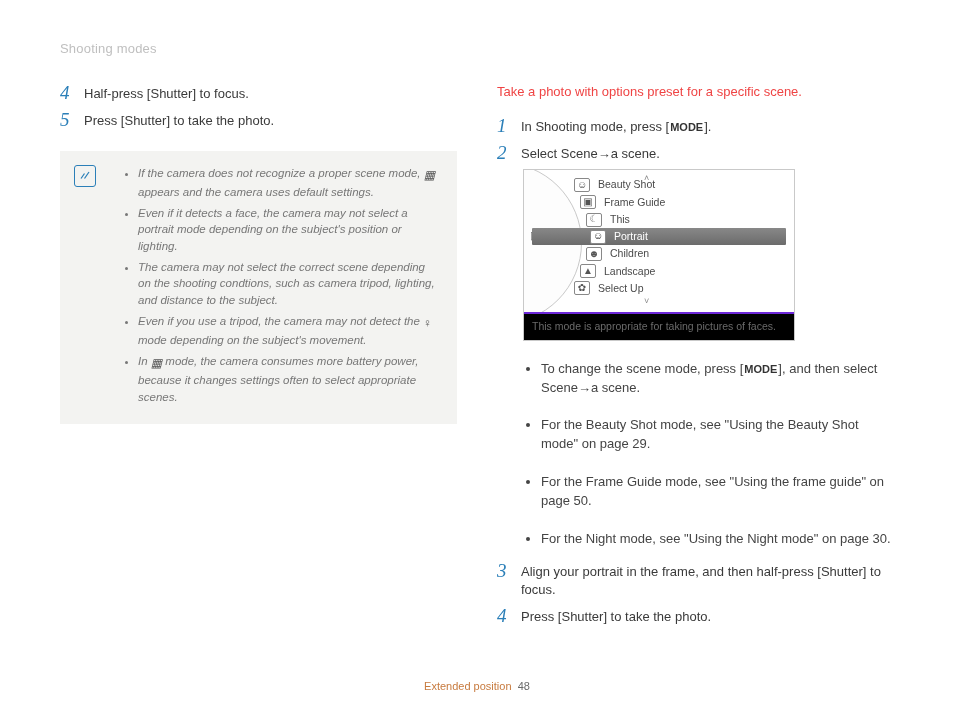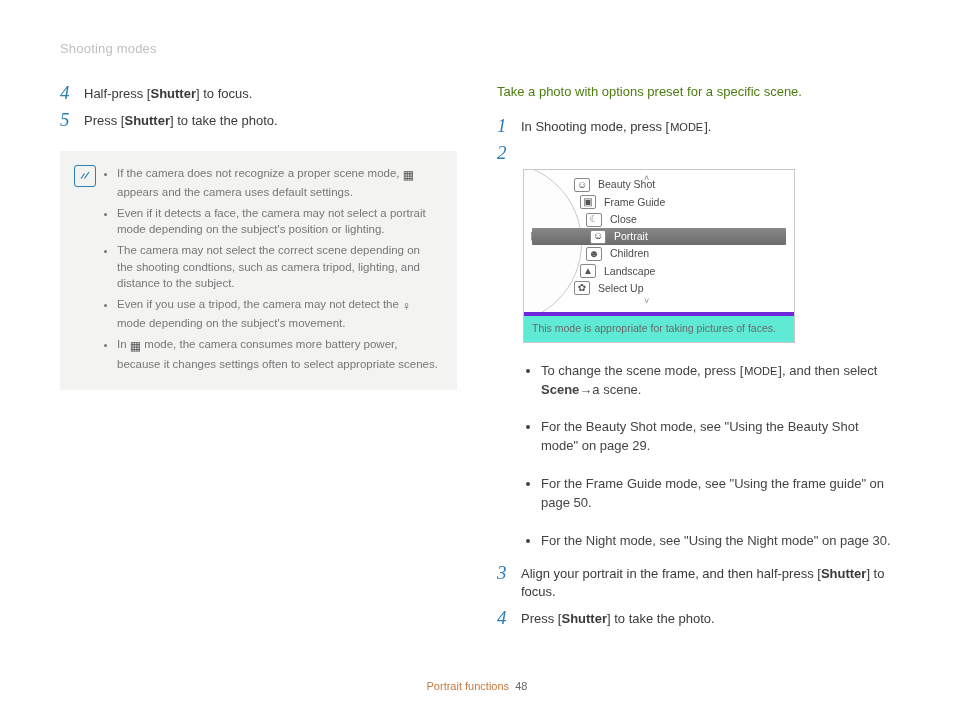--- a/index.html
+++ b/index.html
@@ -52,7 +52,7 @@
   .step .txt {
     padding-top: 2px;
   }
-  .b { font-weight: bold; }
+  .b { font-weight: normal; }
   .notebox {
     background: #f3f3f1;
     margin-top: 20px;

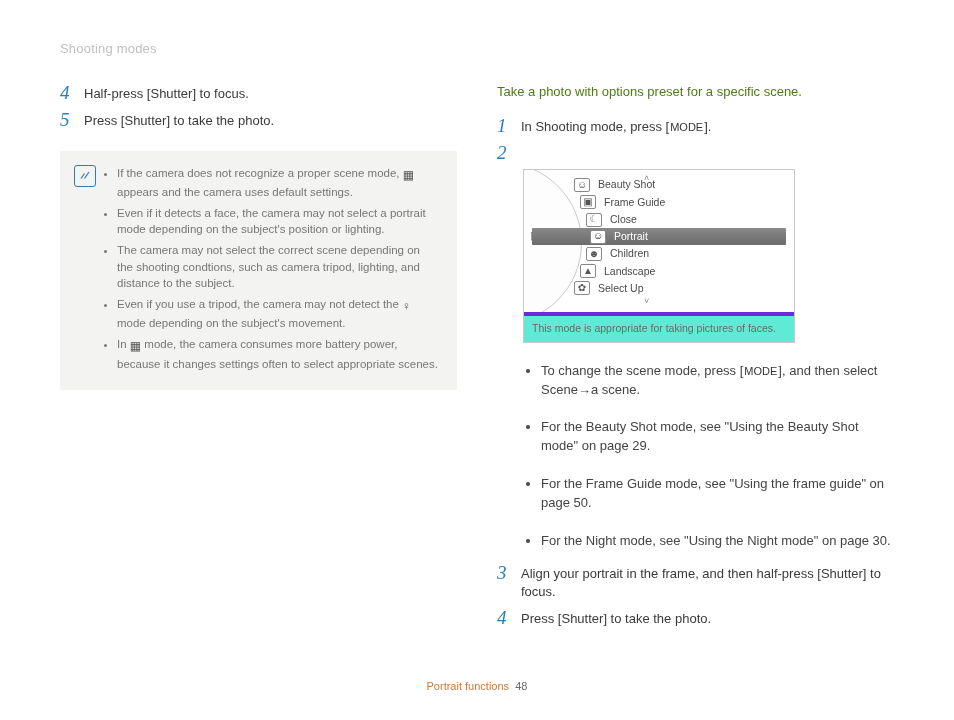--- a/index.html
+++ b/index.html
@@ -84,7 +84,7 @@
   }
   .lead {
     font-size: 13px;
-    color: #4d7c0f;
+    color: #ef4444;
     margin-bottom: 14px;
   }
   .modechip {

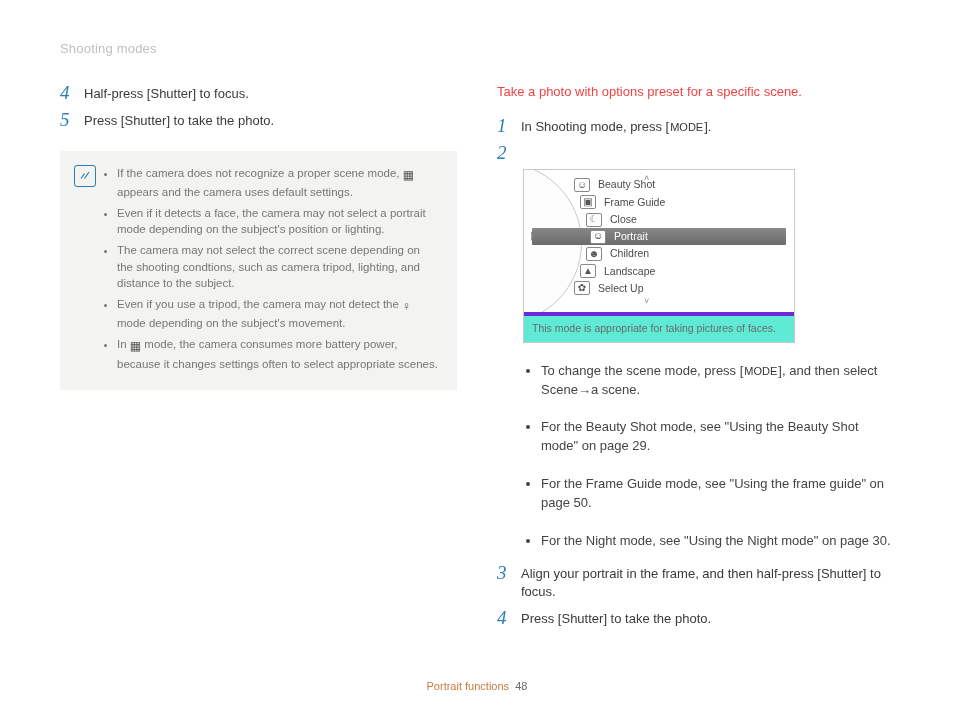--- a/index.html
+++ b/index.html
@@ -89,7 +89,7 @@
   }
   .modechip {
     display: inline-block;
-    font-weight: normal;
+    font-weight: bold;
     font-size: 11px;
     color: #333;
     padding: 0 1px;

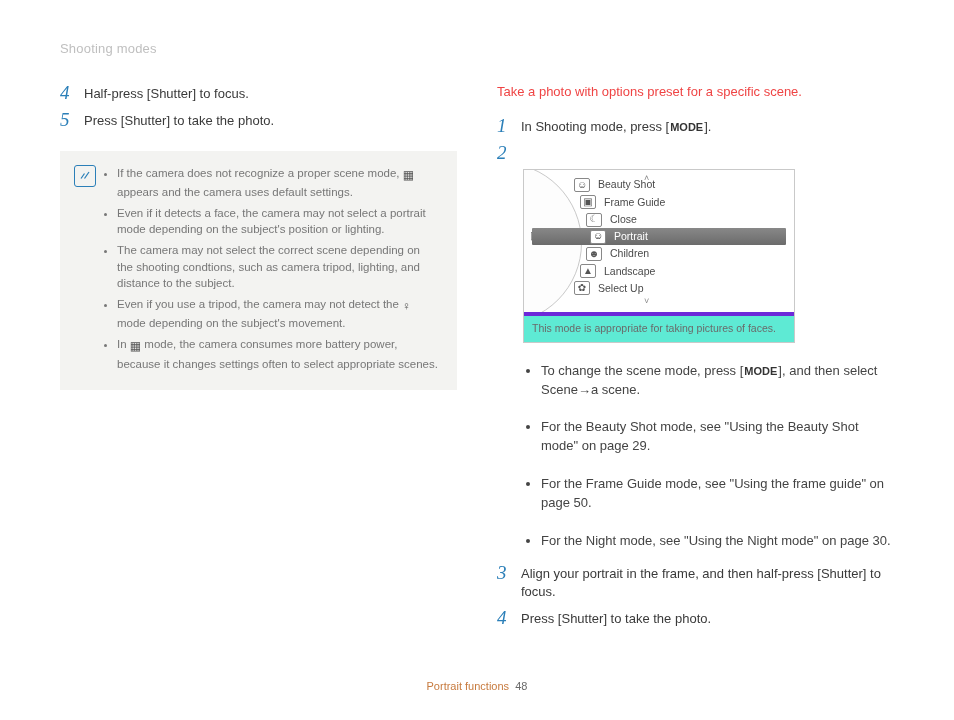--- a/index.html
+++ b/index.html
@@ -246,6 +246,9 @@
       </div>
       <div class="step">
         <div class="num">2</div>
+        <div class="txt">
+          <span>Select </span><span class="b">Scene</span><span class="arrow"> → </span><span>a scene.</span>
+        </div>
       </div>
 
       <div class="scene-panel">

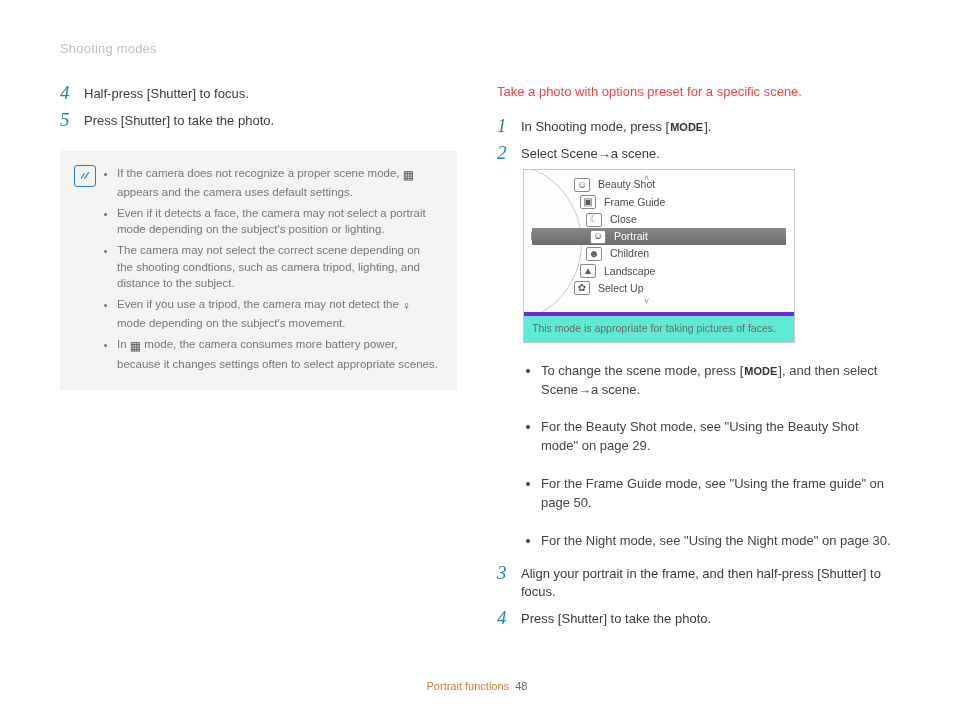--- a/index.html
+++ b/index.html
@@ -58,9 +58,10 @@
     margin-top: 20px;
     padding: 14px 18px 14px 14px;
     display: flex;
-    gap: 7px;
+    gap: 28px;
     font-size: 11.5px;
     color: #777;
+    font-style: italic;
   }
   .noteicon {
     width: 20px; height: 20px;

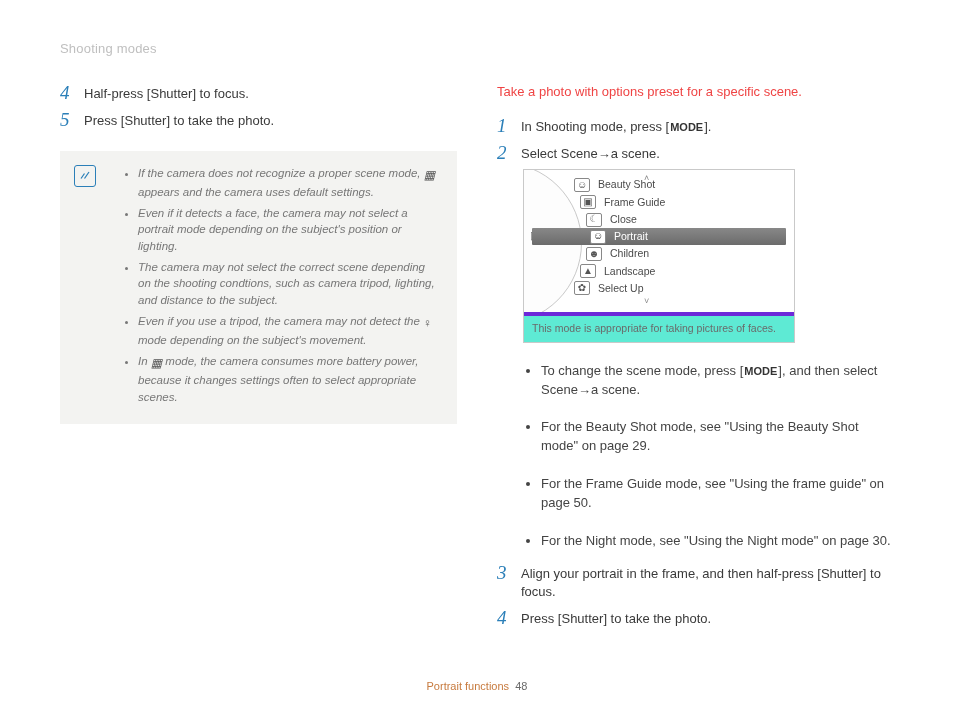--- a/index.html
+++ b/index.html
@@ -268,7 +268,7 @@
               </div>
               <div class="scn-item" style="padding-left: 54px;">
                 <span class="scn-icon">☾</span>
-                <span>Close</span>
+                <span>This</span>
               </div>
               <div class="scn-item sel" style="padding-left: 58px;">
                 <span class="scn-icon">☺</span>

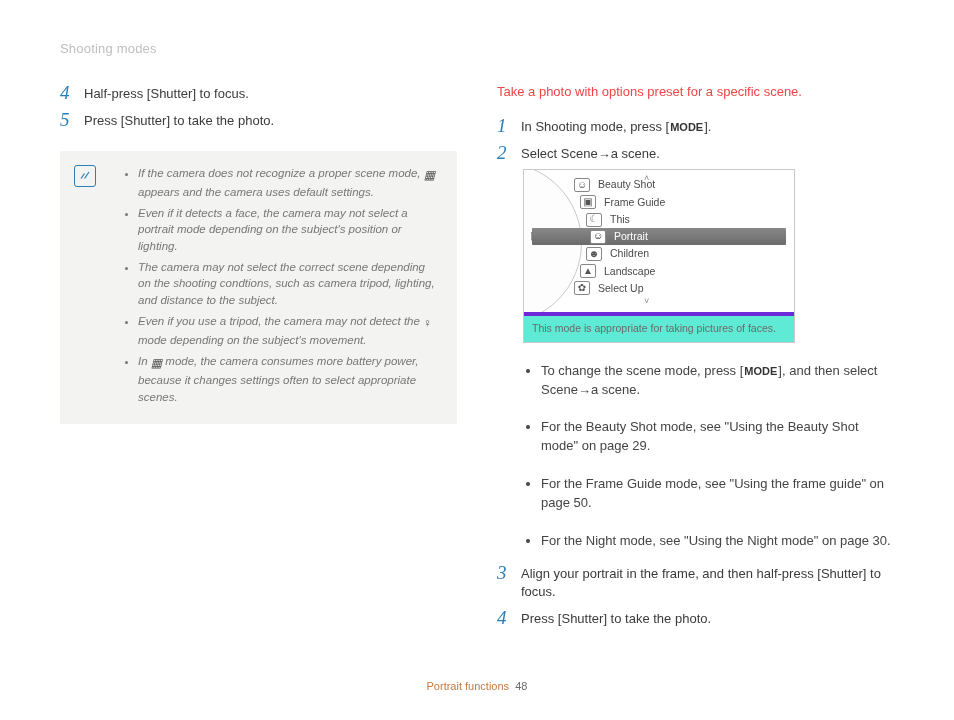--- a/index.html
+++ b/index.html
@@ -154,8 +154,8 @@
     font-size: 11px;
   }
   .scene-foot {
-    background: #5eead4;
-    border-top: 4px solid #6d28d9;
+    background: #000000;
+    border-top: 2px solid #6d28d9;
     padding: 5px 8px;
     font-size: 10.5px;
     color: #6a6a6a;

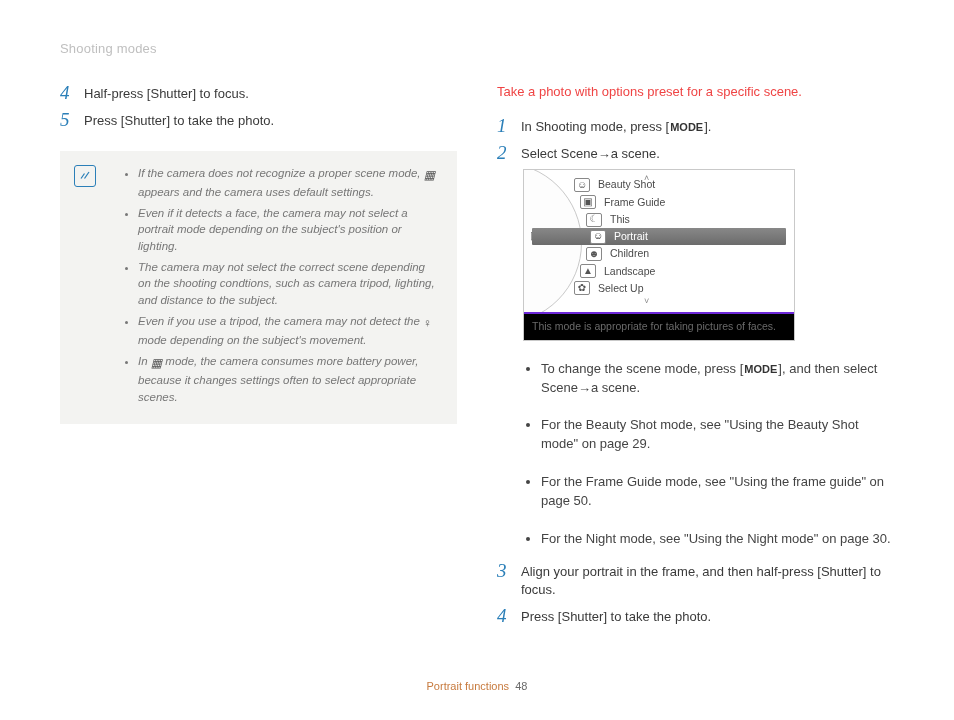--- a/index.html
+++ b/index.html
@@ -317,7 +317,7 @@
   </div>
 
   <div class="footer">
-    <span>Portrait functions</span>&nbsp;&nbsp;<span class="pg">48</span>
+    <span>Extended position</span>&nbsp;&nbsp;<span class="pg">48</span>
   </div>
 </div>
 

